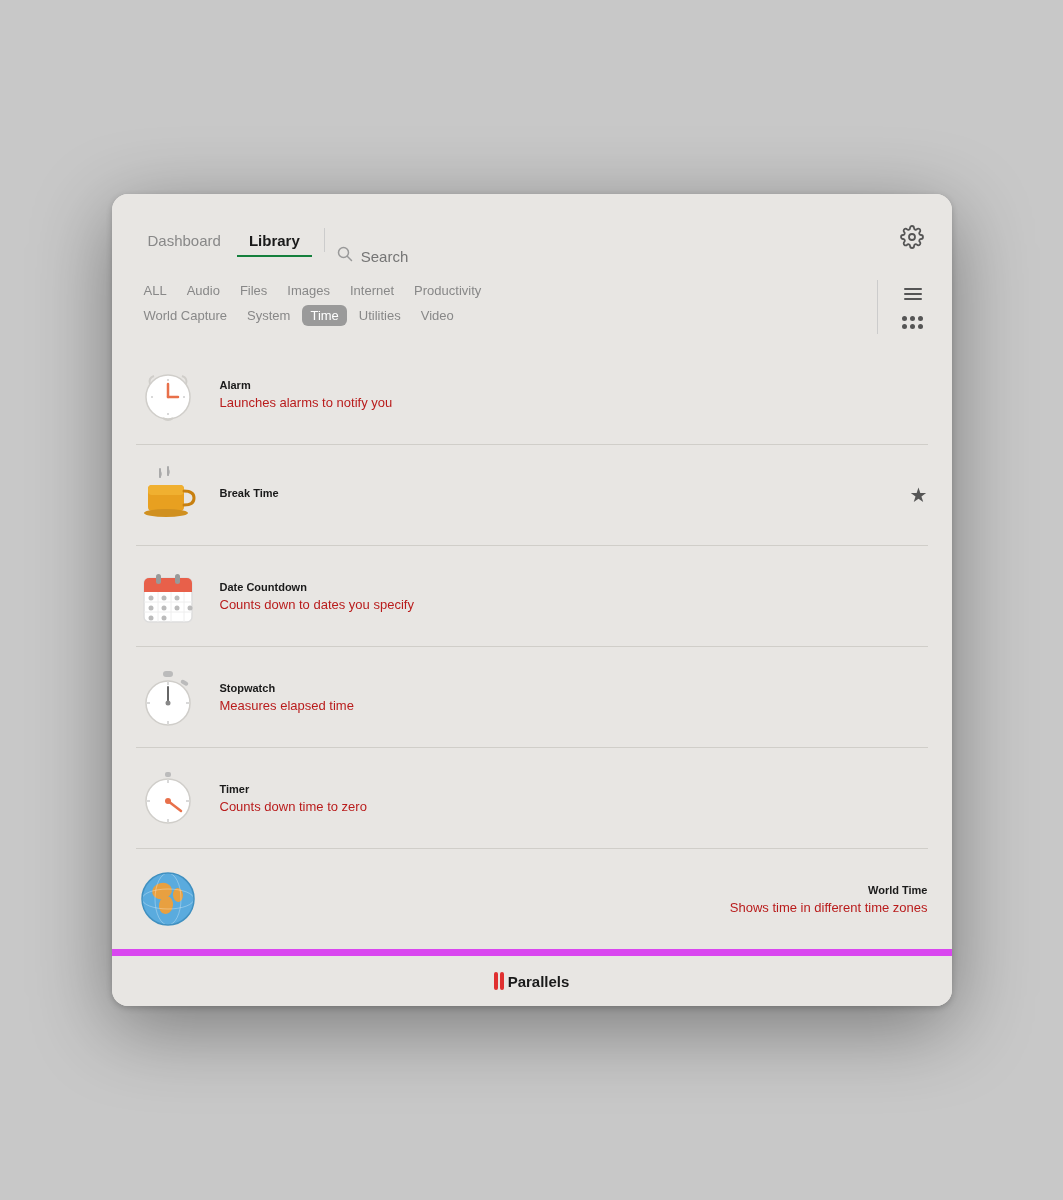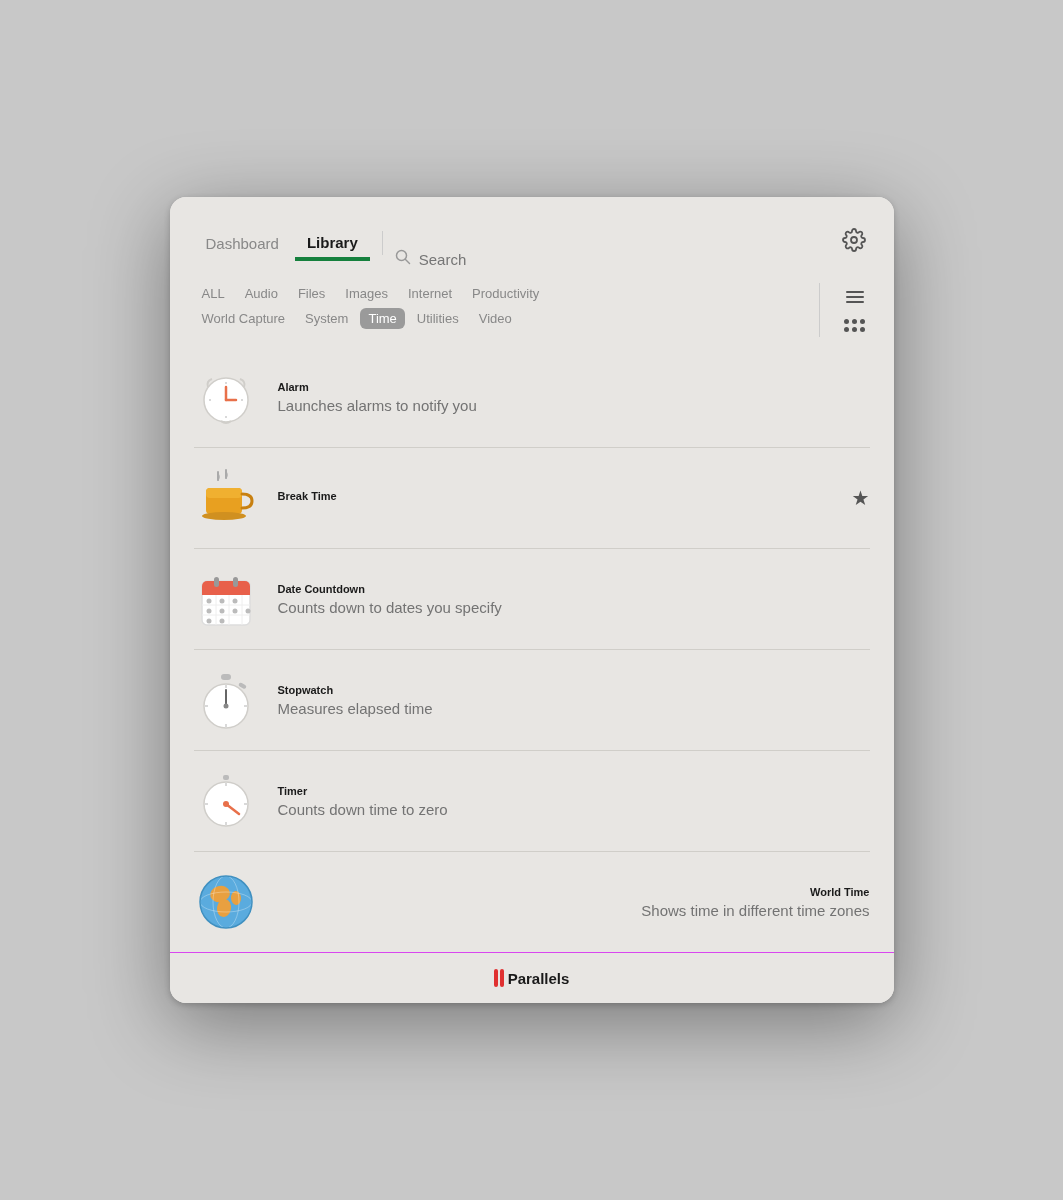--- a/index.html
+++ b/index.html
@@ -15,7 +15,7 @@
     }
 
     .window {
-      width: 724px;
+      width: 840px;
       background: #e8e6e3;
       border-radius: 16px;
       box-shadow: 0 20px 80px rgba(0,0,0,0.4), 0 2px 6px rgba(0,0,0,0.2);

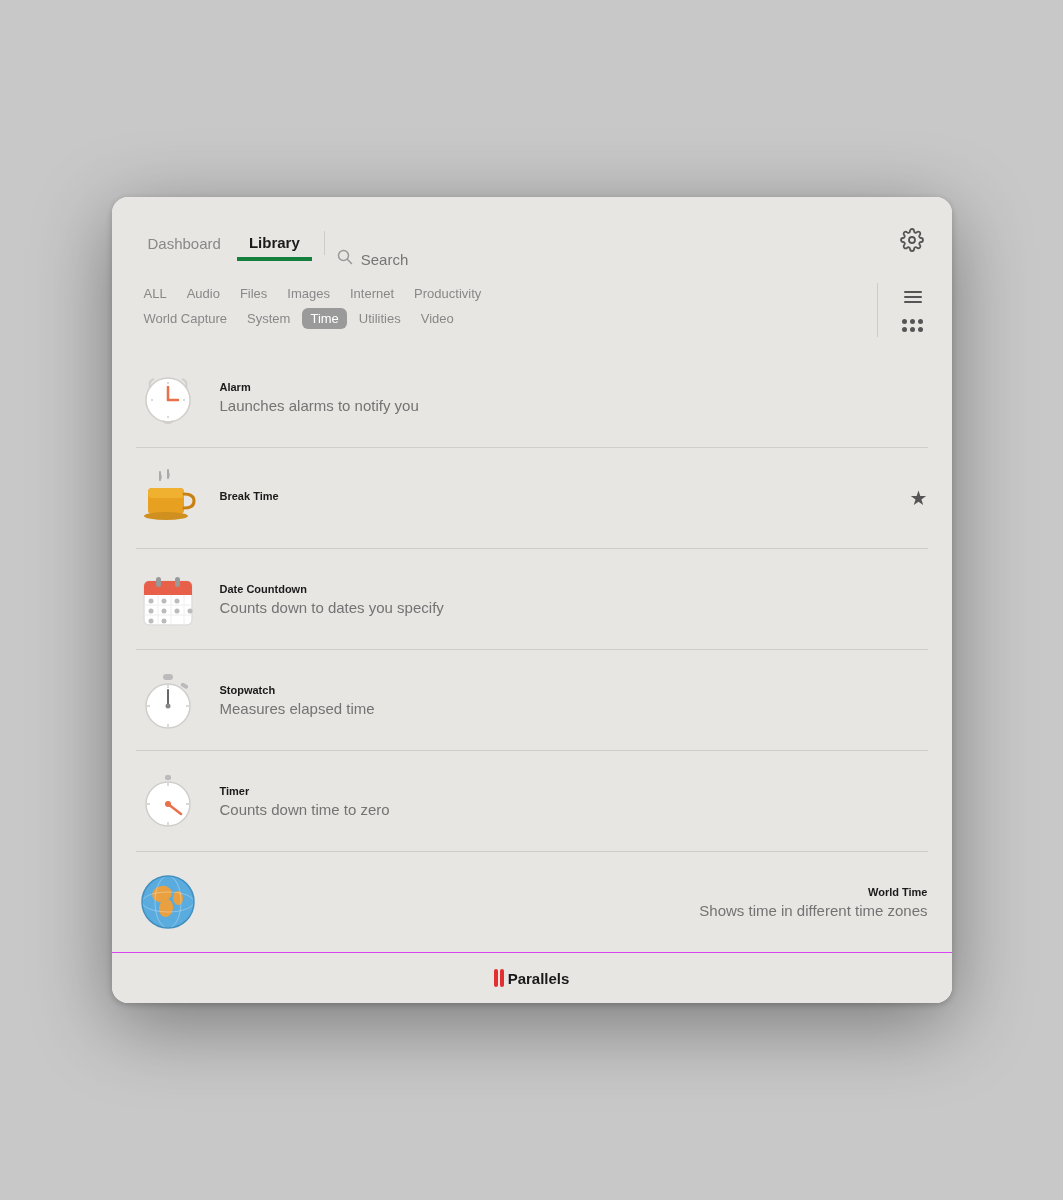--- a/index.html
+++ b/index.html
@@ -49,7 +49,7 @@
     .nav-tab.active {
       color: #1a1a1a;
       font-weight: 600;
-      border-bottom: 4px solid #15803d;
+      border-bottom: 2px solid #15803d;
       padding-bottom: 6px;
     }
 

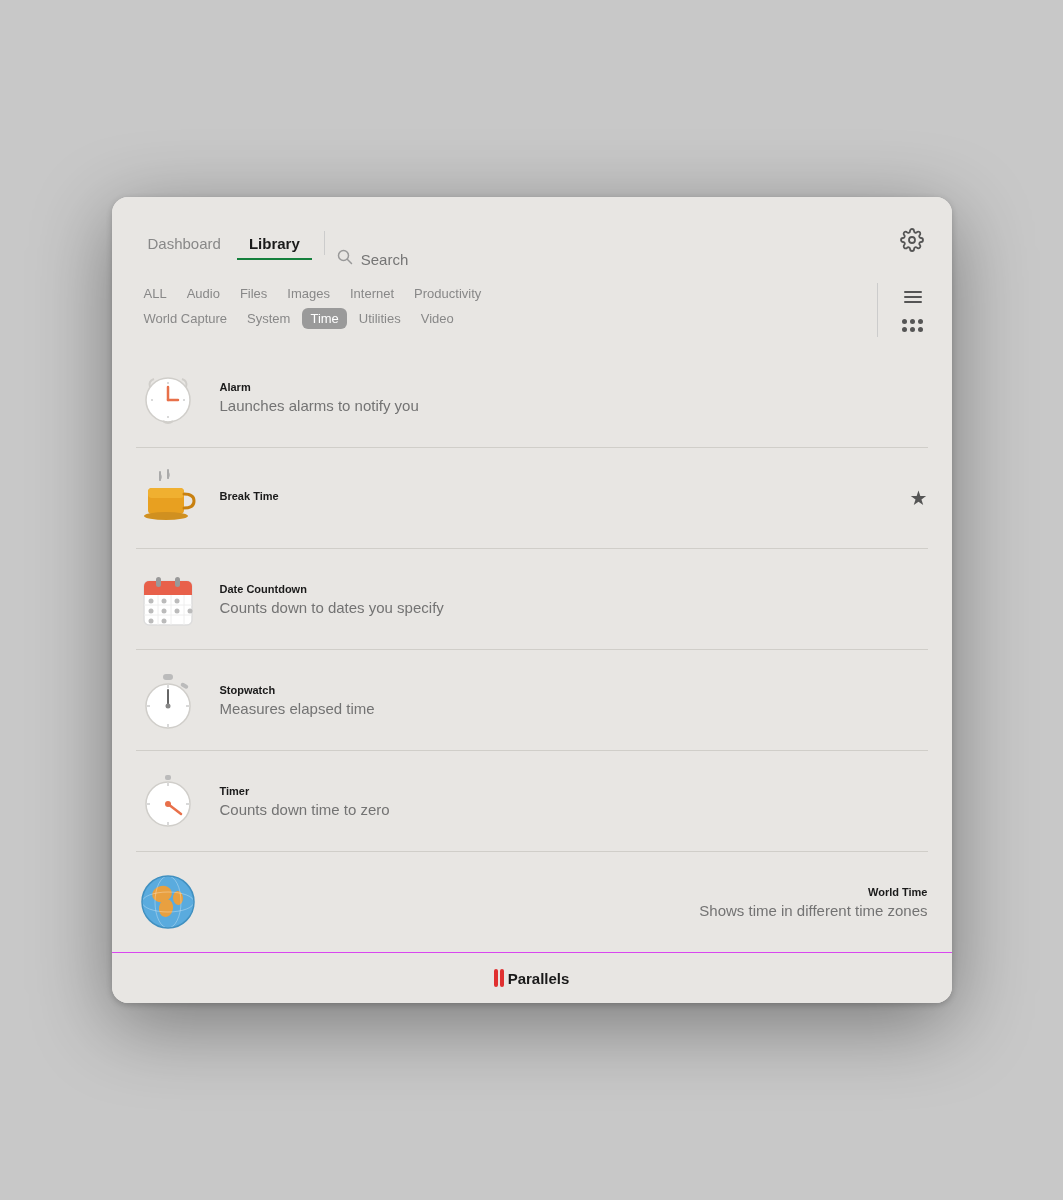--- a/index.html
+++ b/index.html
@@ -200,8 +200,8 @@
     }
 
     .item-desc {
-      font-size: 15px;
-      color: #737373;
+      font-size: 13px;
+      color: #b91c1c;
     }
 
     .star-icon {

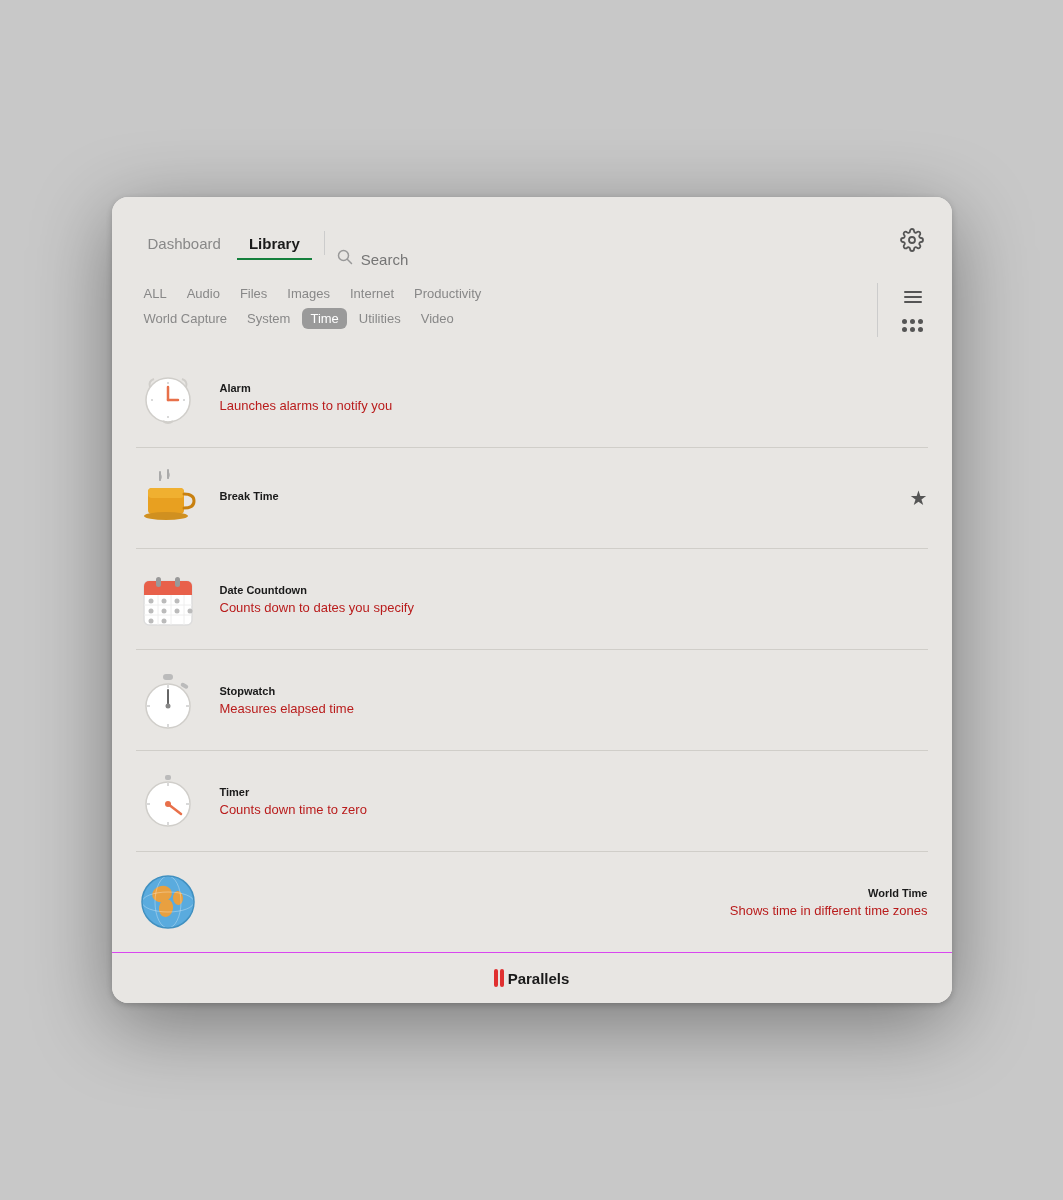--- a/index.html
+++ b/index.html
@@ -214,7 +214,7 @@
     
     .footer {
       padding: 16px;
-      border-top: 1px solid #d946ef;
+      border-top: 7px solid #d946ef;
       display: flex;
       align-items: center;
       justify-content: center;

